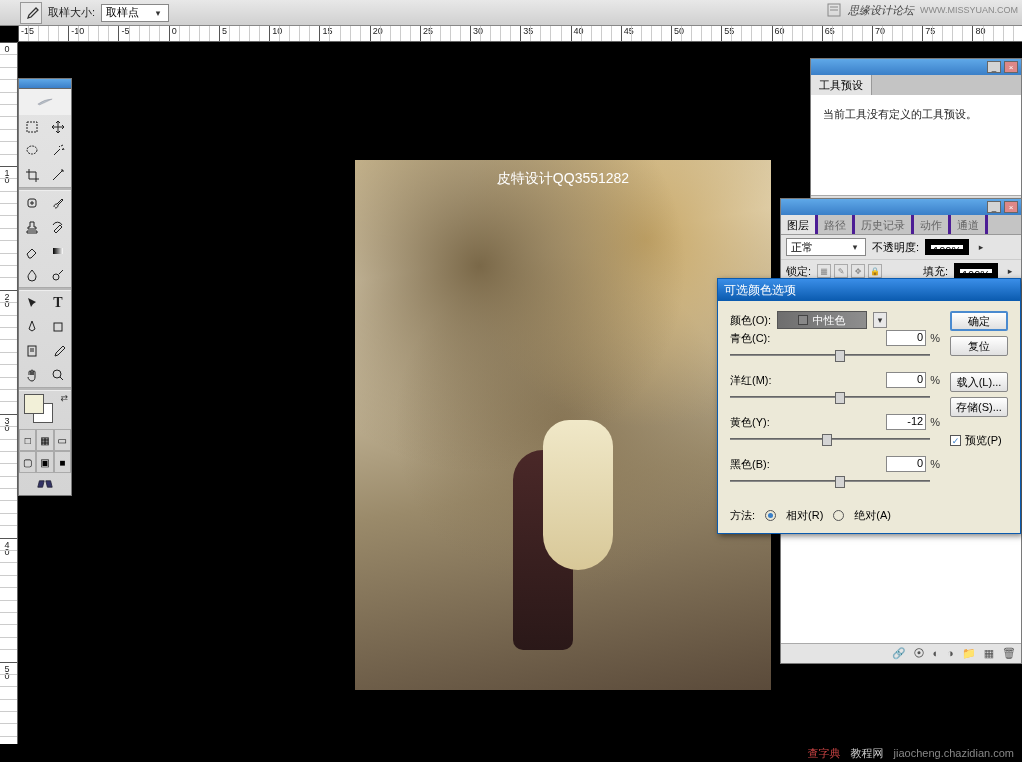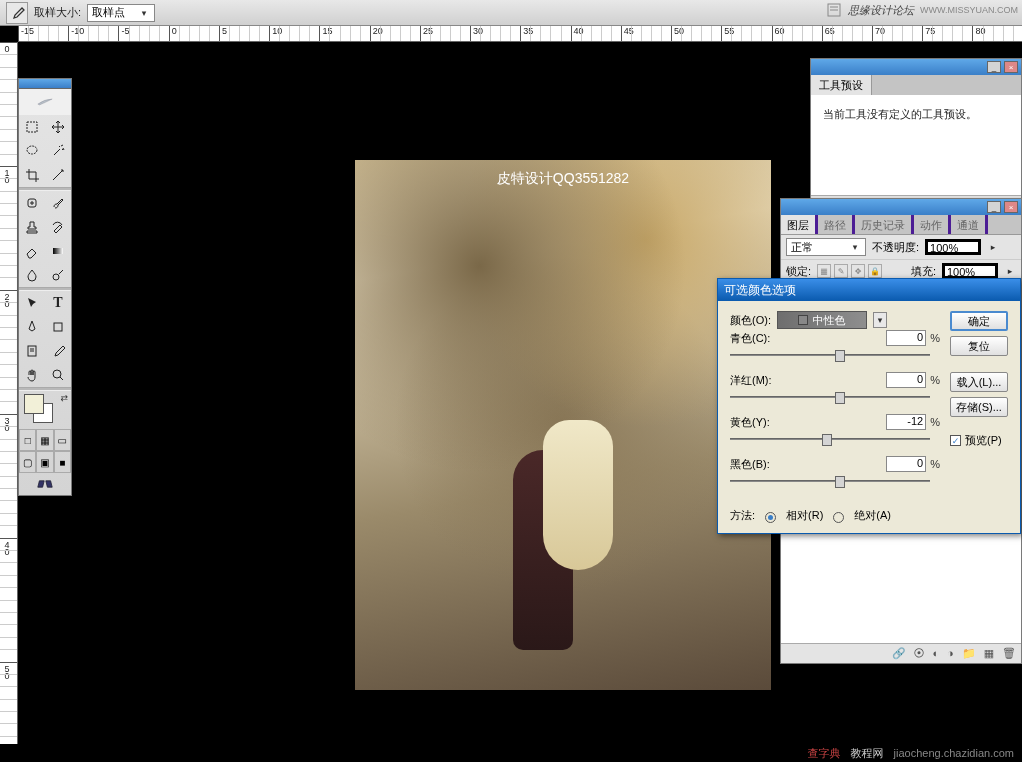--- a/index.html
+++ b/index.html
@@ -4,7 +4,7 @@
 <style>
 *{margin:0;padding:0;box-sizing:border-box;font-family:"Microsoft YaHei",SimSun,Arial,sans-serif;font-size:11px;user-select:none}
 body{width:1022px;height:762px;background:#000;position:relative;overflow:hidden}
-.options-bar{position:absolute;top:0;left:0;right:0;height:26px;background:linear-gradient(#e8e8e8,#d0d0d0);border-bottom:1px solid #888;display:flex;align-items:center;padding:0 6px;gap:6px}
+.options-bar{position:absolute;top:0;left:0;right:0;height:26px;background:linear-gradient(#e8e8e8,#d0d0d0);border-bottom:1px solid #888;display:flex;align-items:center;padding:0 20px;gap:6px}
 .eyedropper-ico{width:22px;height:22px;background:#e8e8e8;border:1px solid #999;display:flex;align-items:center;justify-content:center}
 .opt-label{color:#222}
 .opt-select{height:18px;width:68px;background:#fff;border:1px solid #888;display:flex;align-items:center;padding:0 4px;justify-content:space-between}

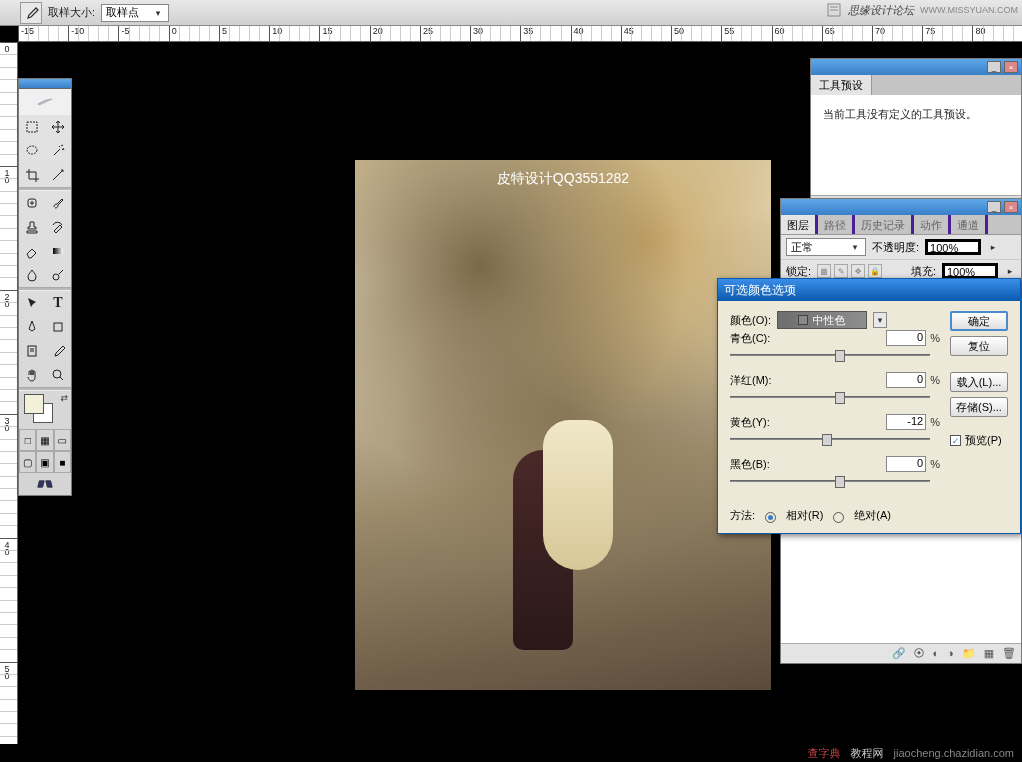--- a/index.html
+++ b/index.html
@@ -51,7 +51,7 @@
 .ltab.active{background:#e4e4e4;color:#000}
 .layer-row{display:flex;align-items:center;padding:3px 5px;gap:6px;border-bottom:1px solid #ccc}
 .layer-sel{width:80px;height:18px;background:#fff;border:1px solid #888;display:flex;align-items:center;justify-content:space-between;padding:0 4px}
-.layer-input{width:56px;height:16px;background:#fff;border:3px solid #000000;text-align:left;padding:0 2px}
+.layer-input{width:44px;height:16px;background:#fff;border:6px solid #000000;text-align:right;padding:0 2px}
 .layer-body{height:360px;background:#fff;border-top:1px solid #aaa}
 .layer-foot{display:flex;justify-content:flex-end;padding:3px 5px;gap:8px;border-top:1px solid #aaa;color:#555}
 .dialog{position:absolute;top:278px;left:717px;width:304px;background:#ece9d8;border:1px solid #0a5aae;box-shadow:2px 2px 6px rgba(0,0,0,.5)}

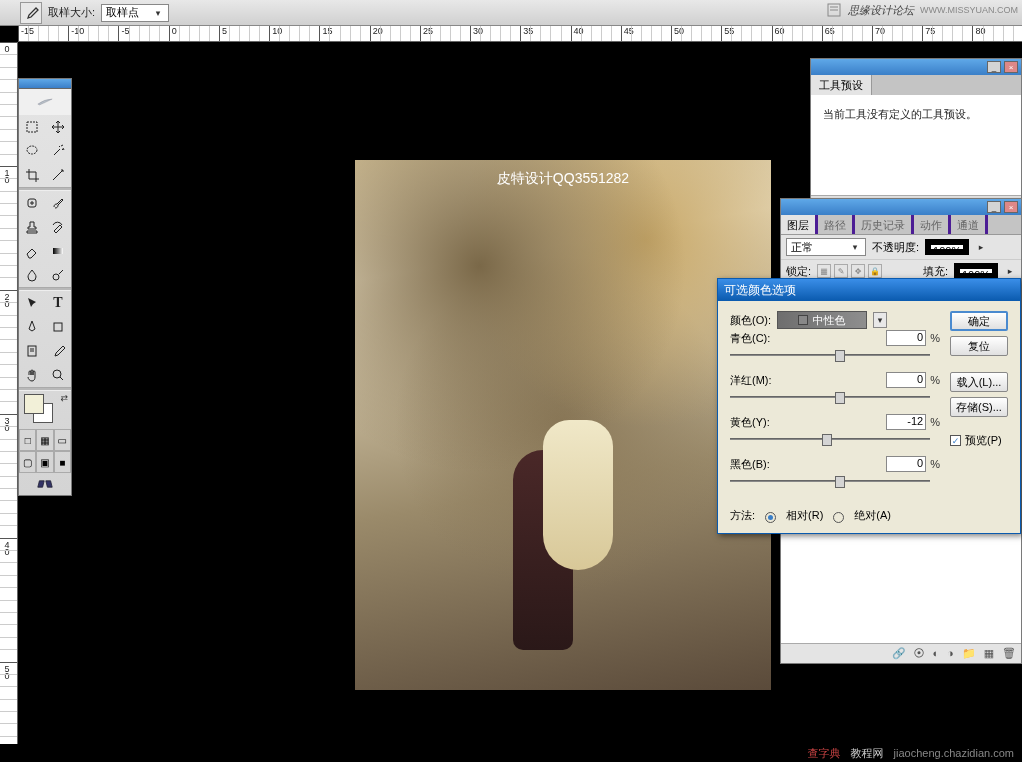--- a/index.html
+++ b/index.html
@@ -70,7 +70,7 @@
 .slider-track{height:16px;position:relative;margin-bottom:8px}
 .slider-track .line{position:absolute;top:6px;left:0;right:10px;height:2px;background:#888;border-top:1px solid #666}
 .slider-track .thumb{position:absolute;top:2px;width:10px;height:12px;background:#d4d4d4;border:1px solid #666}
-.method-row{display:flex;align-items:flex-end;gap:10px;margin-top:18px}
+.method-row{display:flex;align-items:center;gap:10px;margin-top:18px}
 .radio{width:11px;height:11px;border:1px solid #555;border-radius:50%;display:inline-flex;align-items:center;justify-content:center}
 .radio.on::after{content:"";width:5px;height:5px;background:#3a7fc8;border-radius:50%}
 .chk{width:11px;height:11px;border:1px solid #555;display:inline-flex;align-items:center;justify-content:center;background:#fff}

